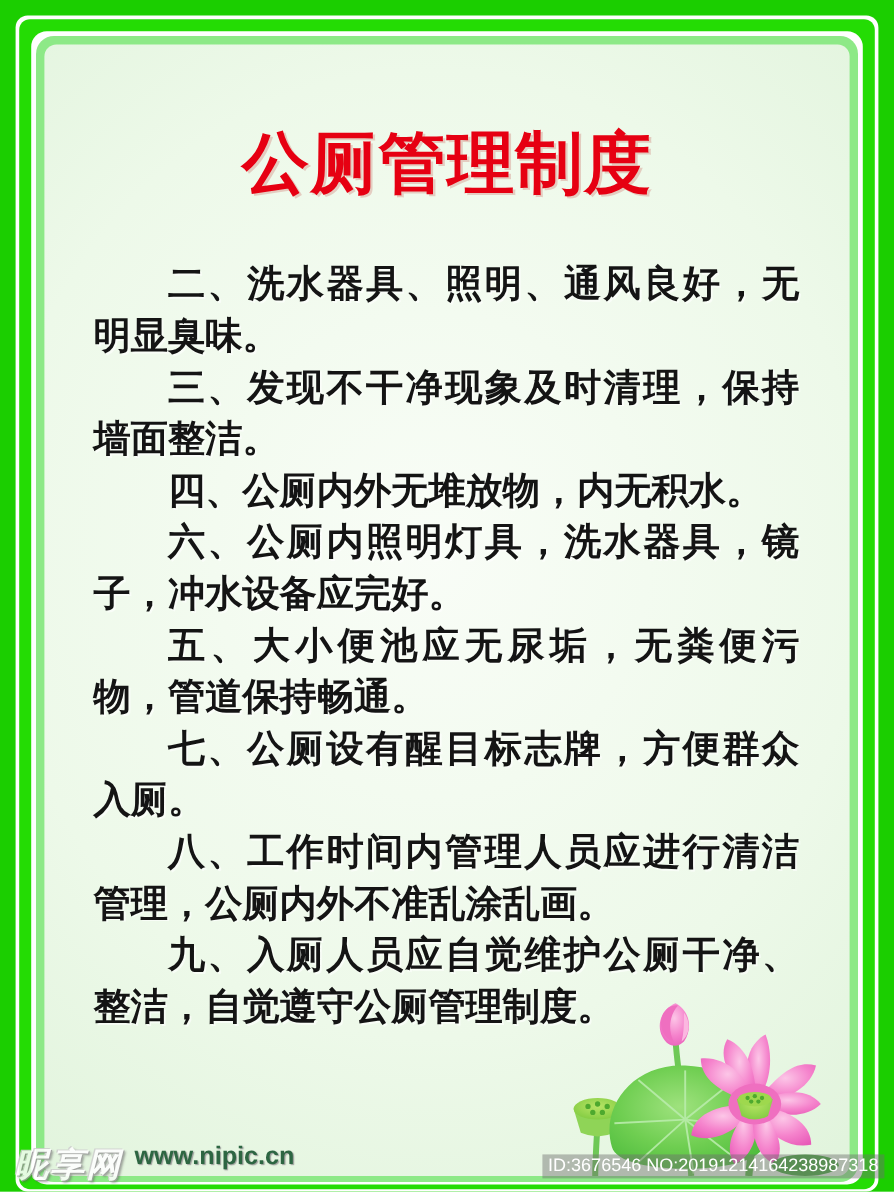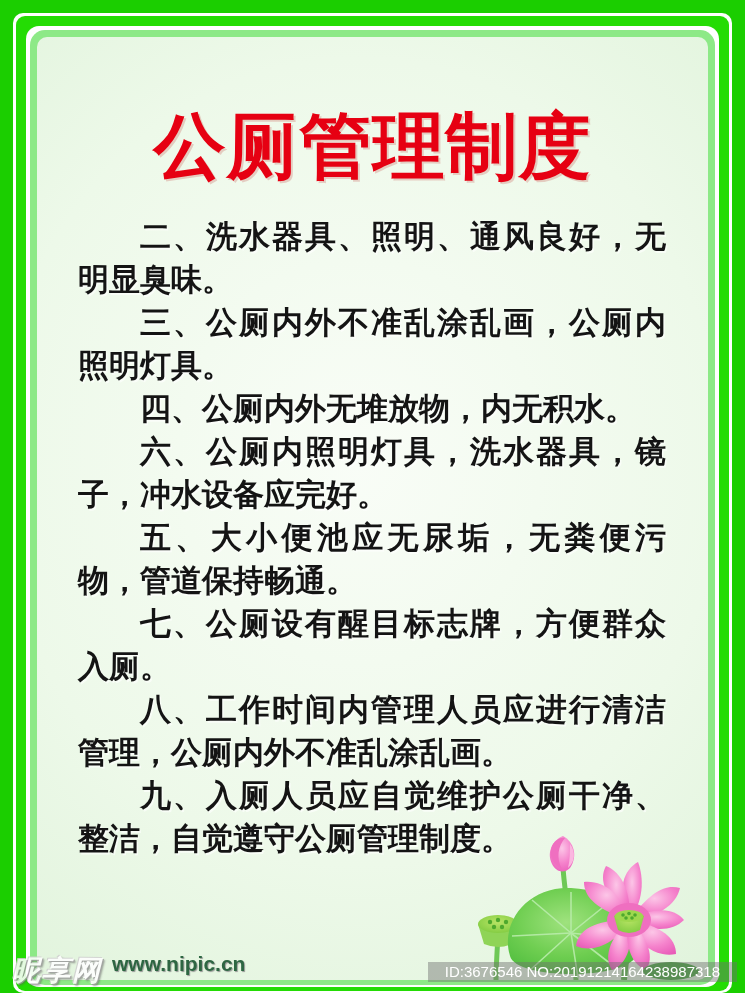--- a/index.html
+++ b/index.html
@@ -40,7 +40,7 @@
   .title {
     position: absolute; top: 62px; left: 0; right: 0;
     text-align: center;
-    font-size: 72px; font-weight: 900;
+    font-size: 56px; font-weight: 900;
     color: #E60012;
     letter-spacing: 1px;
     text-shadow: 2px 2px 0 rgba(180,0,0,0.18);

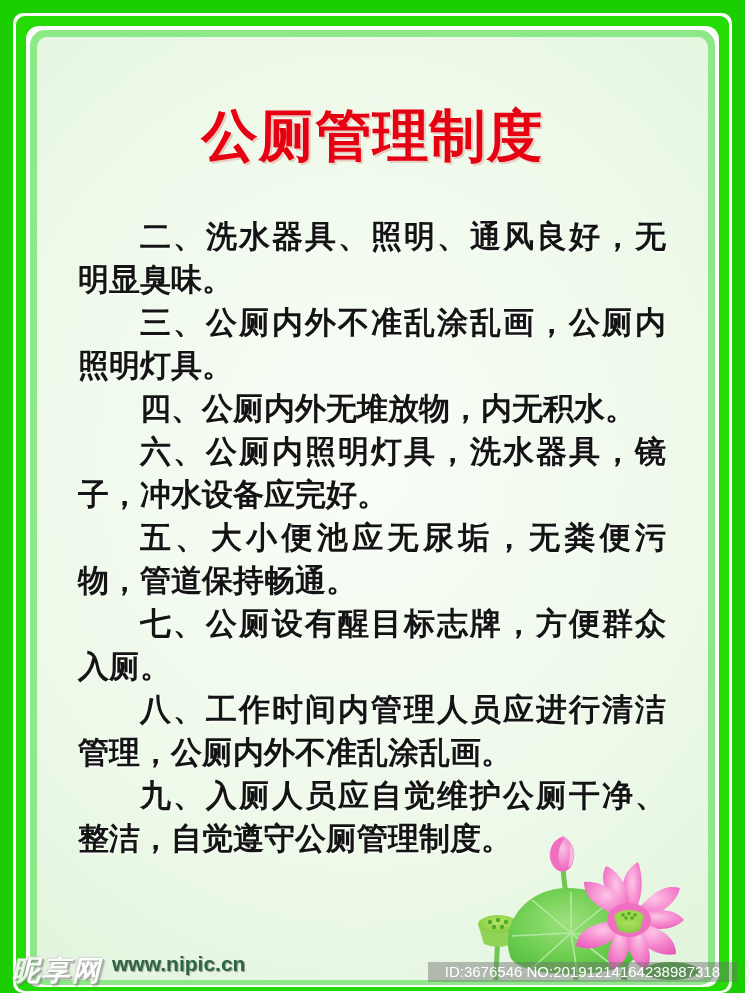--- a/index.html
+++ b/index.html
@@ -101,7 +101,7 @@
 
     <div class="rules">
         <p>二、洗水器具、照明、通风良好，无明显臭味。</p>
-        <p>三、公厕内外不准乱涂乱画，公厕内照明灯具。</p>
+        <p>三、发现不干净现象及时清理，保持墙面整洁。</p>
         <p>四、公厕内外无堆放物，内无积水。</p>
         <p>六、公厕内照明灯具，洗水器具，镜子，冲水设备应完好。</p>
         <p>五、大小便池应无尿垢，无粪便污物，管道保持畅通。</p>

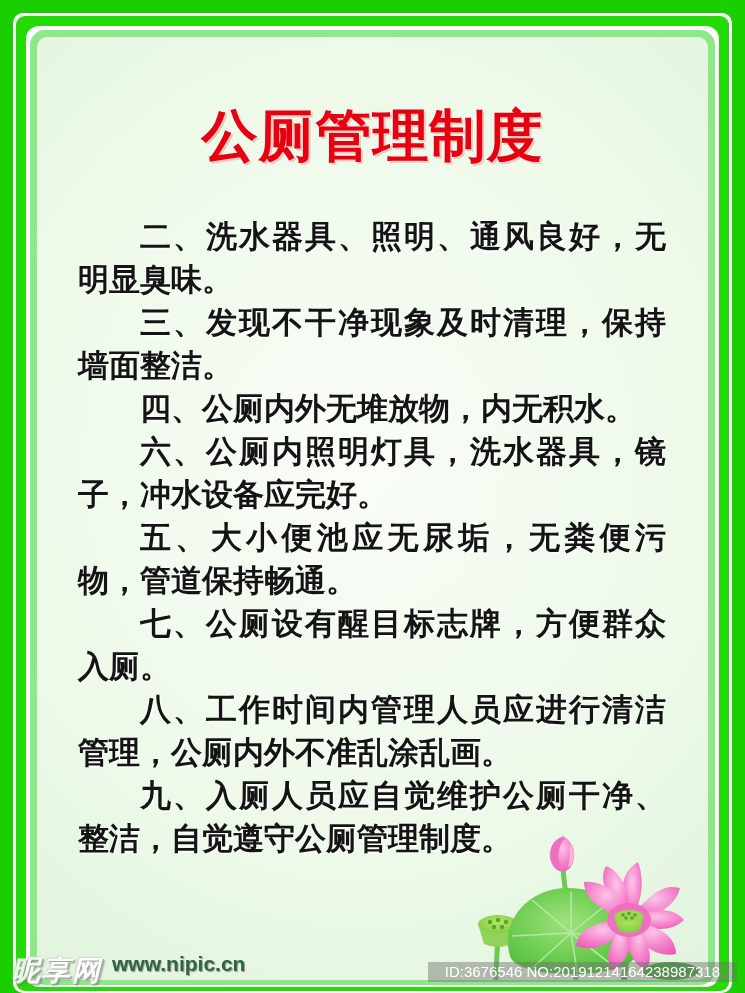--- a/index.html
+++ b/index.html
@@ -82,7 +82,7 @@
     background: rgba(110,110,110,0.45);
     color: #ffffff;
     font-size: 15px; line-height: 20px;
-    padding: 0 17px;
+    padding: 0 5px;
     z-index: 40;
     white-space: nowrap;
   }

